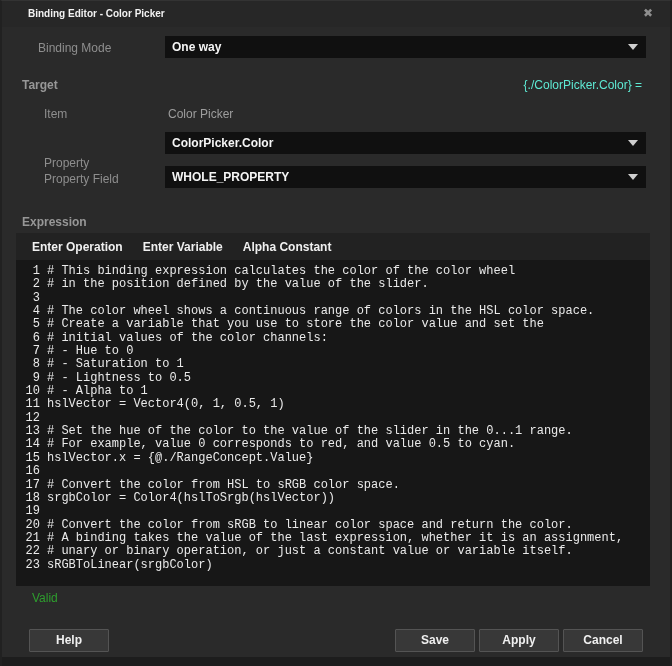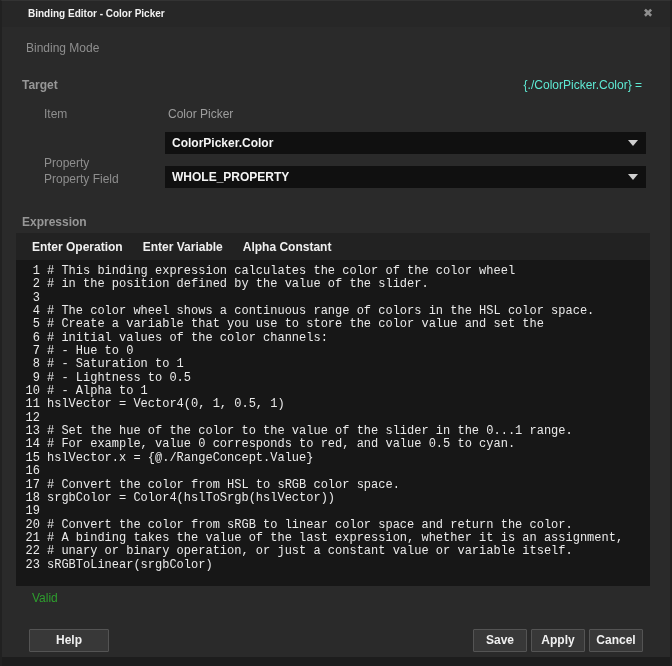--- a/index.html
+++ b/index.html
@@ -61,7 +61,7 @@
     <div class="close">✖</div>
   </div>
 
-  <div class="label" style="left:24px;top:40px;">Binding Mode</div>
+  <div class="label" style="left:36px;top:40px;">Binding Mode</div>
 
   <div class="label" style="left:20px;top:77px;font-weight:700;color:#979797;">Target</div>
   <div class="path-hint" style="top:77px;">{./ColorPicker.Color} =</div>

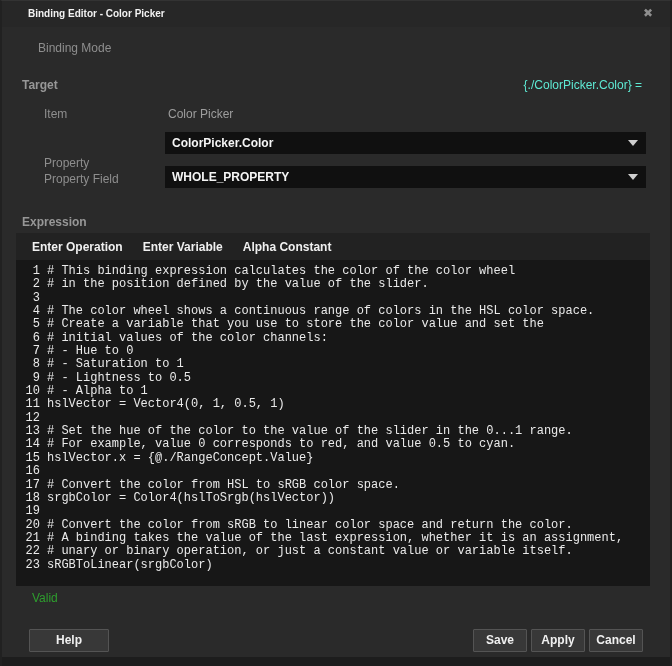--- a/index.html
+++ b/index.html
@@ -62,6 +62,10 @@
   </div>
 
   <div class="label" style="left:36px;top:40px;">Binding Mode</div>
+  <div class="dropdown" style="top:35px;">
+    <span class="dd-text">One way</span>
+    <span class="dd-arrow"></span>
+  </div>
 
   <div class="label" style="left:20px;top:77px;font-weight:700;color:#979797;">Target</div>
   <div class="path-hint" style="top:77px;">{./ColorPicker.Color} =</div>

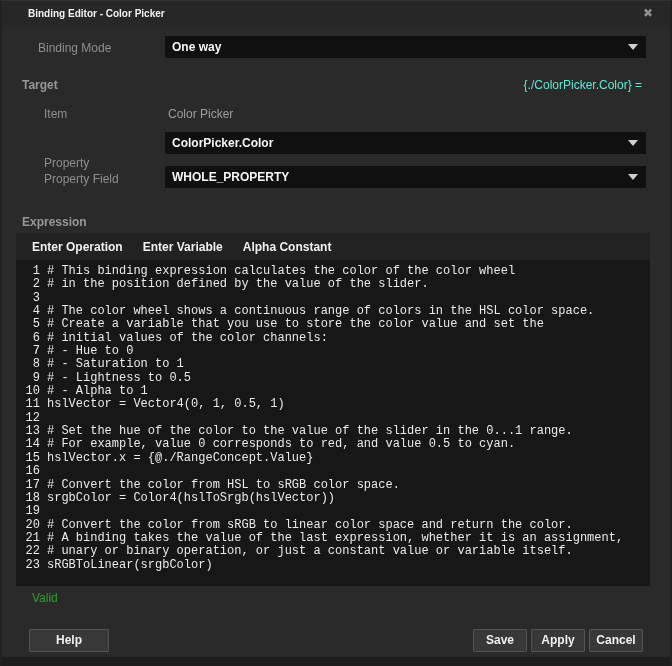--- a/index.html
+++ b/index.html
@@ -49,7 +49,7 @@
   }
   .btn-help{left:27px;top:628px;width:80px;}
   .footer-right{position:absolute;right:27px;top:628px;display:flex;gap:4px;}
-  .footer-right .btn{position:static;width:54px;height:23px;}
+  .footer-right .btn{position:static;width:80px;height:23px;}
 </style>
 </head>
 <body>

